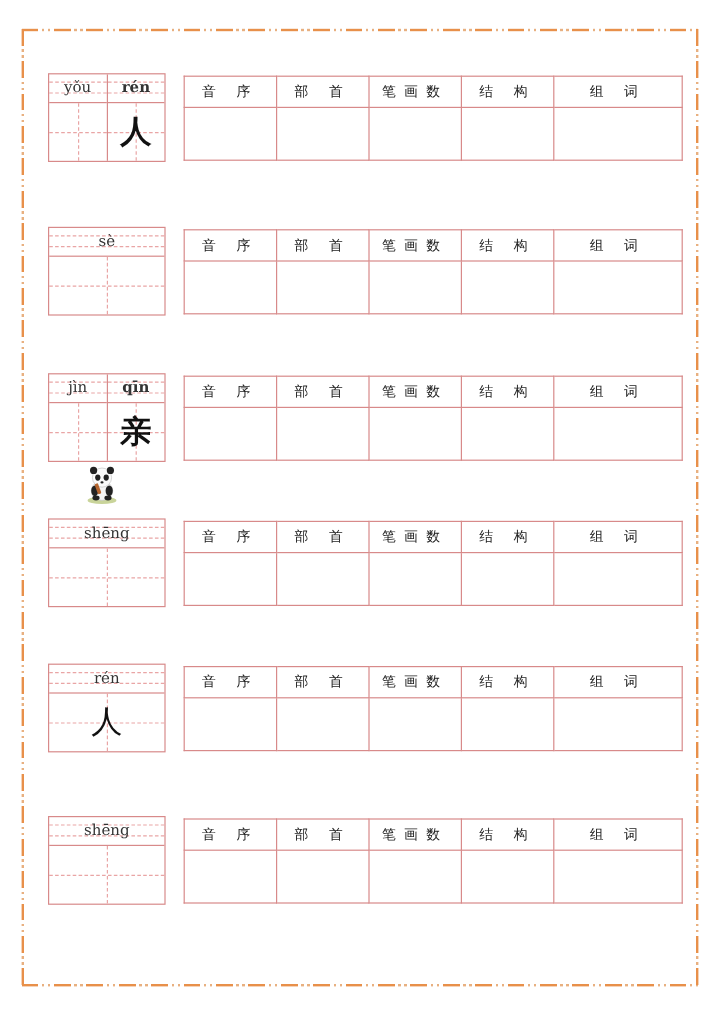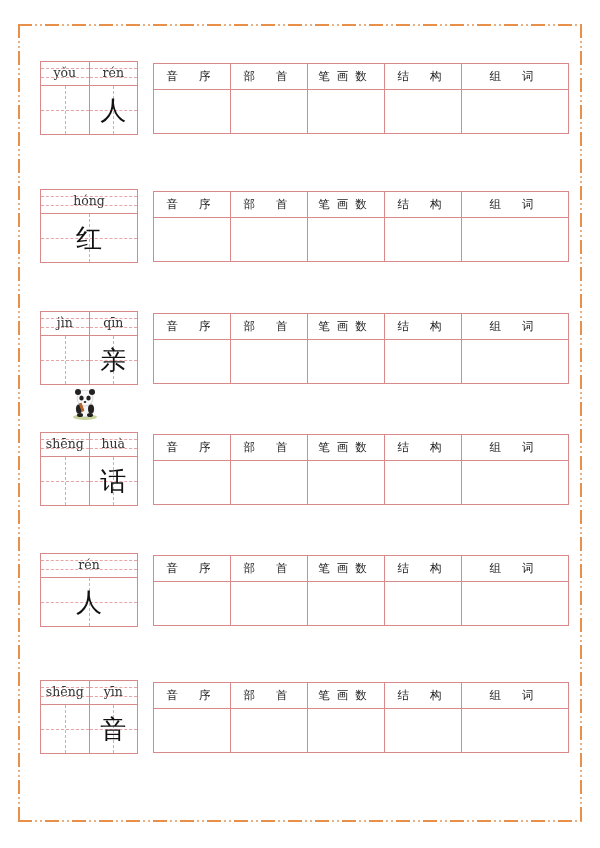--- a/index.html
+++ b/index.html
@@ -28,7 +28,7 @@
   .charbox { position: absolute; left: 40px; top: 0; width: 98px; height: 74px;
              border: 1.5px solid #d88a8a; box-sizing: border-box; display: flex; }
   .charcol { flex: 1; position: relative; }
-  .charcol + .charcol { border-left: 1.5px solid #d88a8a; }
+  .charcol + .charcol { border-left: 1.5px solid #d88a8a; font-weight: bold; }
   .pinyin { height: 24px; border-bottom: 1.5px solid #d88a8a; position: relative;
             box-sizing: border-box; text-align: center; font-size: 12.5px;
             line-height: 22px; color: #333; }

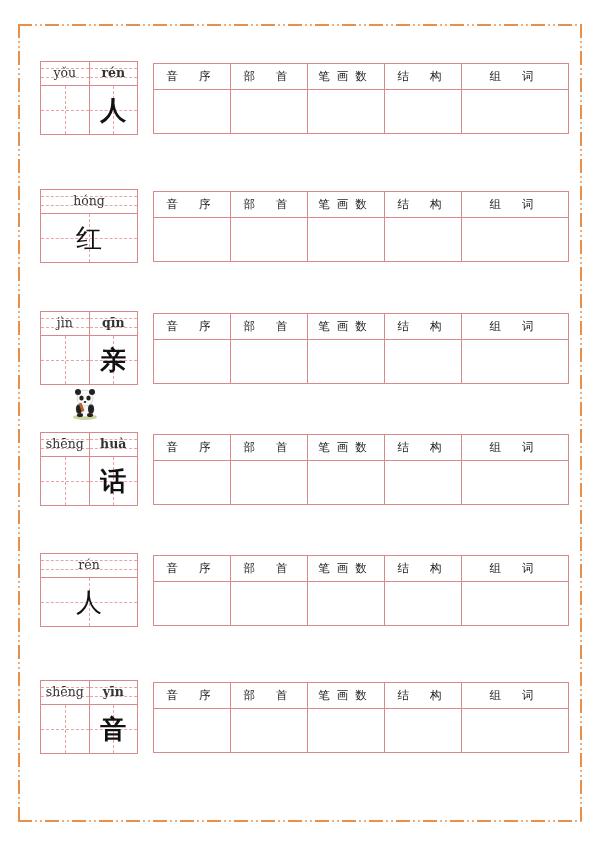--- a/index.html
+++ b/index.html
@@ -50,7 +50,7 @@
                border-collapse: collapse; table-layout: fixed; }
   .infotable td { border: 1.5px solid #d88a8a; padding: 0; text-align: center; }
   .infotable .head td { height: 25px; font-size: 11.5px; letter-spacing: 7px;
-                        font-family: Liberation Mono, monospace; color: #222; }
+                        font-family: Liberation Sans, sans-serif; color: #222; }
   .infotable .body td { height: 43px; }
   .infotable col.c1 { width: 77px; } .infotable col.c2 { width: 77px; }
   .infotable col.c3 { width: 77px; } .infotable col.c4 { width: 77px; }

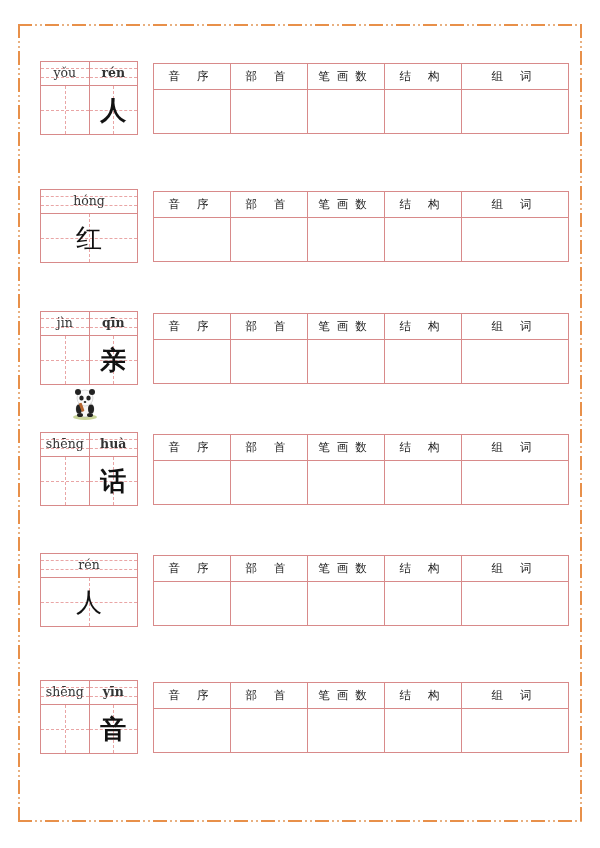--- a/index.html
+++ b/index.html
@@ -116,14 +116,6 @@
 
 <div class="row" style="top:189px">
   <div class="charbox">
-    <div class="charcol">
-      <div class="pinyin"><span>hóng</span></div>
-      <div class="hanzi">
-          <div class="vdash"></div>
-          <div class="hdash"></div>
-          <div class="glyph">红</div>
-        </div>
-    </div>
   </div>
   <table class="infotable">
     <colgroup>

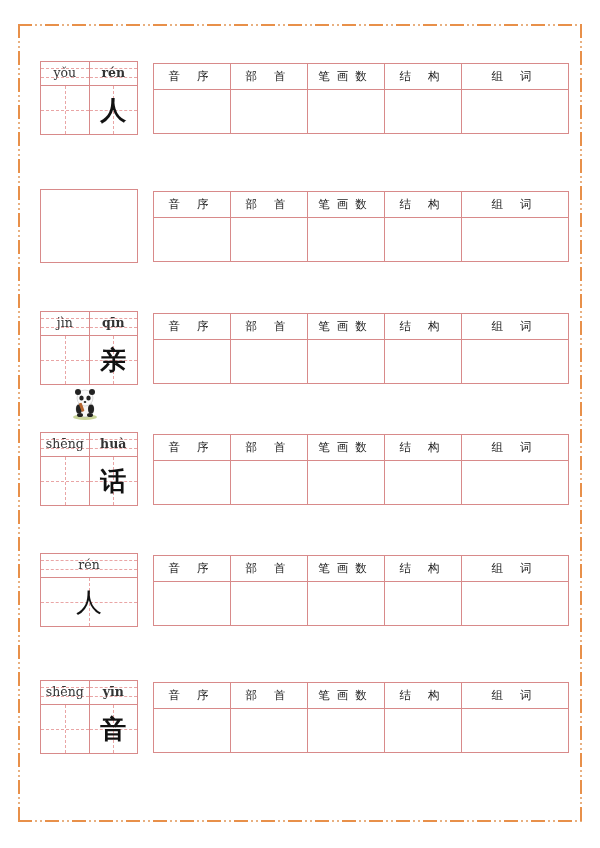--- a/index.html
+++ b/index.html
@@ -116,6 +116,14 @@
 
 <div class="row" style="top:189px">
   <div class="charbox">
+    <div class="charcol">
+      <div class="pinyin"><span>sè</span></div>
+      <div class="hanzi">
+          <div class="vdash"></div>
+          <div class="hdash"></div>
+          <div class="glyph"></div>
+        </div>
+    </div>
   </div>
   <table class="infotable">
     <colgroup>

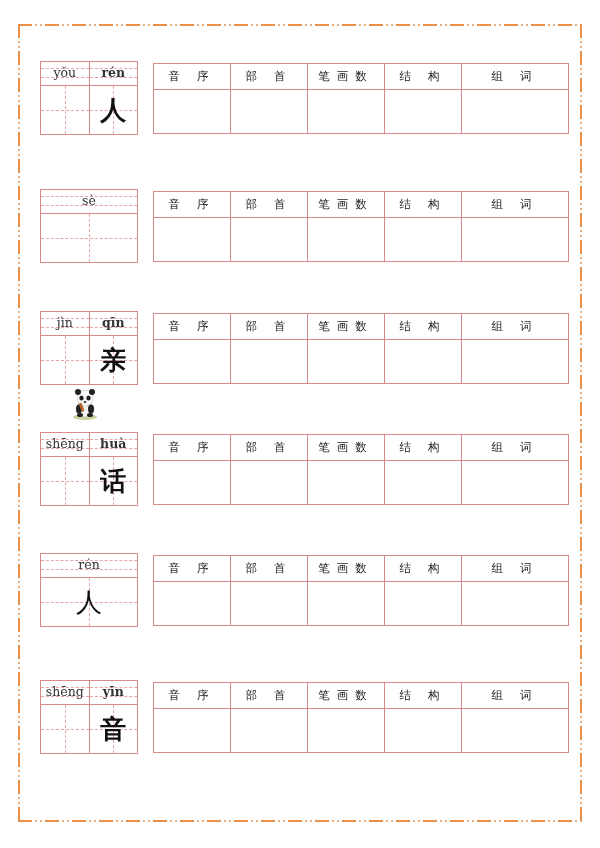--- a/index.html
+++ b/index.html
@@ -224,14 +224,6 @@
           <div class="glyph"></div>
         </div>
     </div>
-    <div class="charcol">
-      <div class="pinyin"><span>huà</span></div>
-      <div class="hanzi">
-          <div class="vdash"></div>
-          <div class="hdash"></div>
-          <div class="glyph">话</div>
-        </div>
-    </div>
   </div>
   <table class="infotable">
     <colgroup>

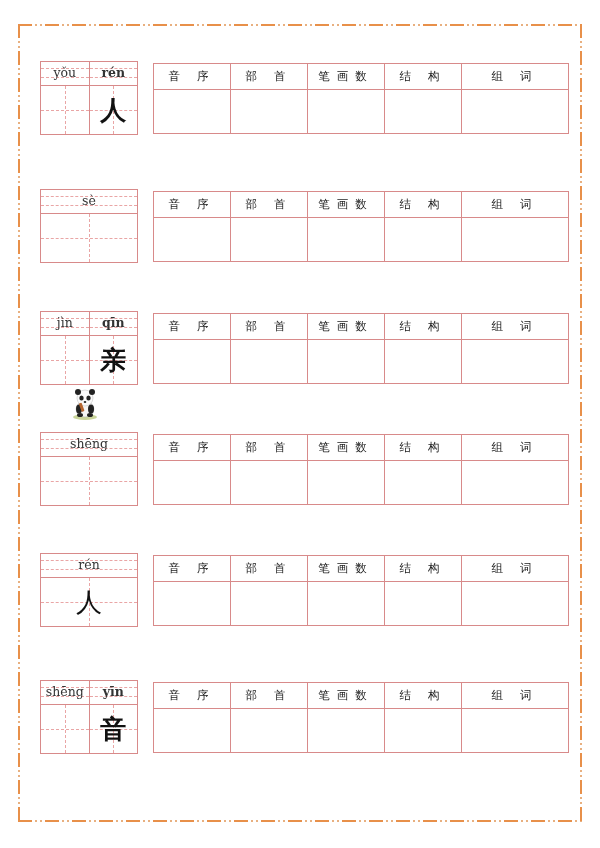--- a/index.html
+++ b/index.html
@@ -300,14 +300,6 @@
           <div class="glyph"></div>
         </div>
     </div>
-    <div class="charcol">
-      <div class="pinyin"><span>yīn</span></div>
-      <div class="hanzi">
-          <div class="vdash"></div>
-          <div class="hdash"></div>
-          <div class="glyph">音</div>
-        </div>
-    </div>
   </div>
   <table class="infotable">
     <colgroup>

